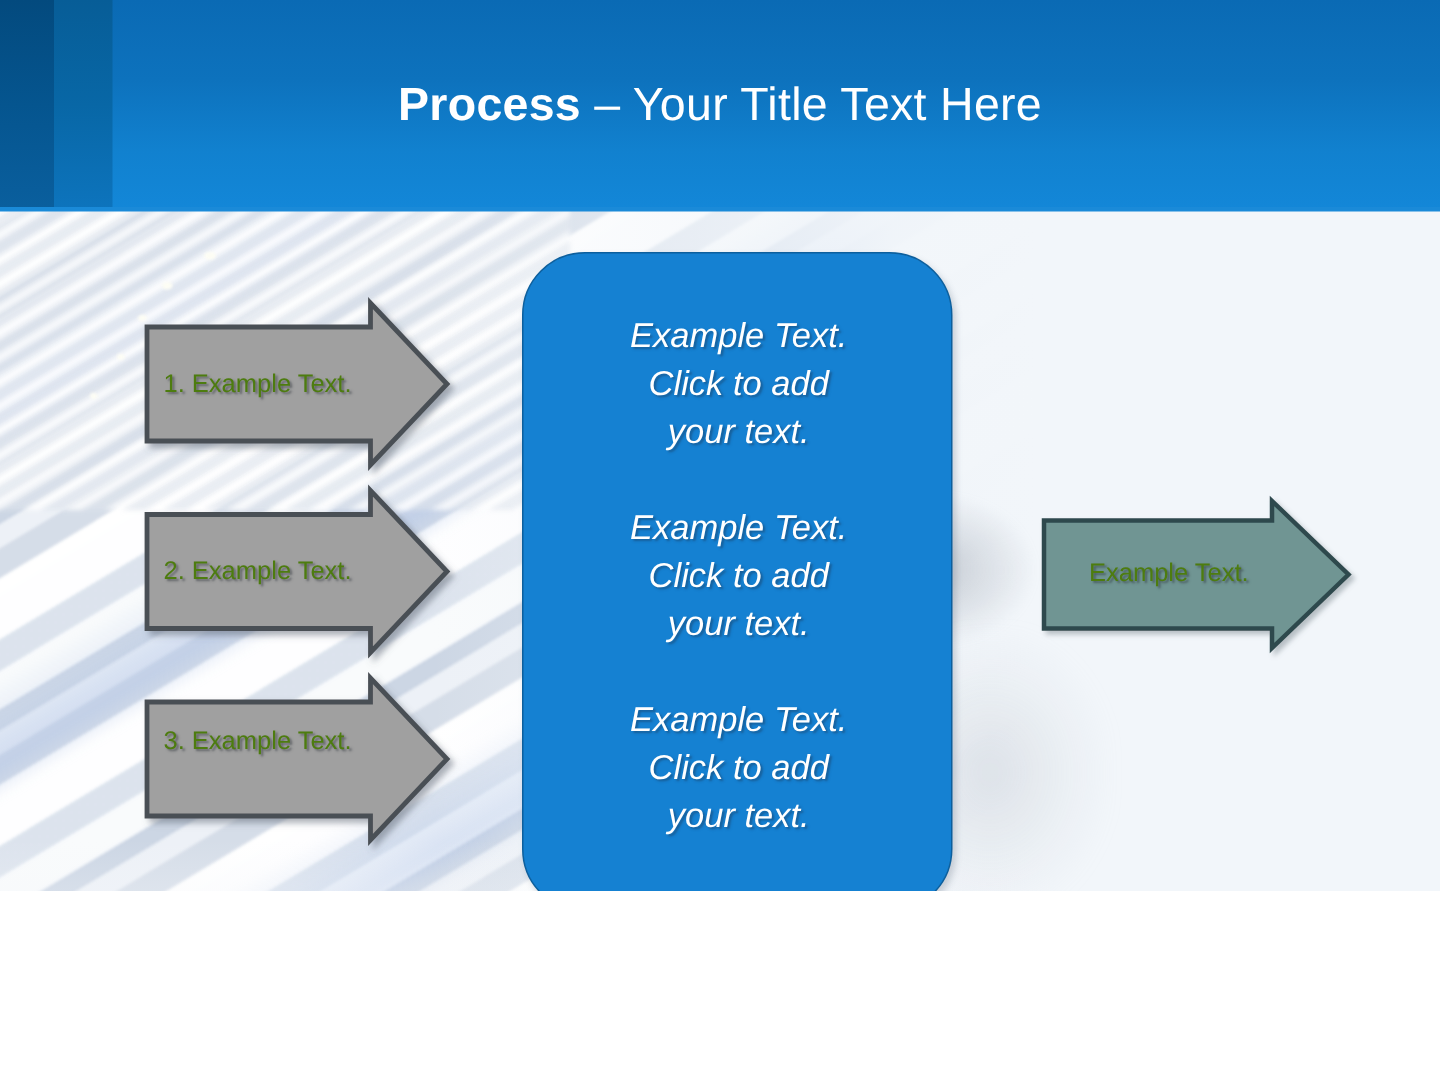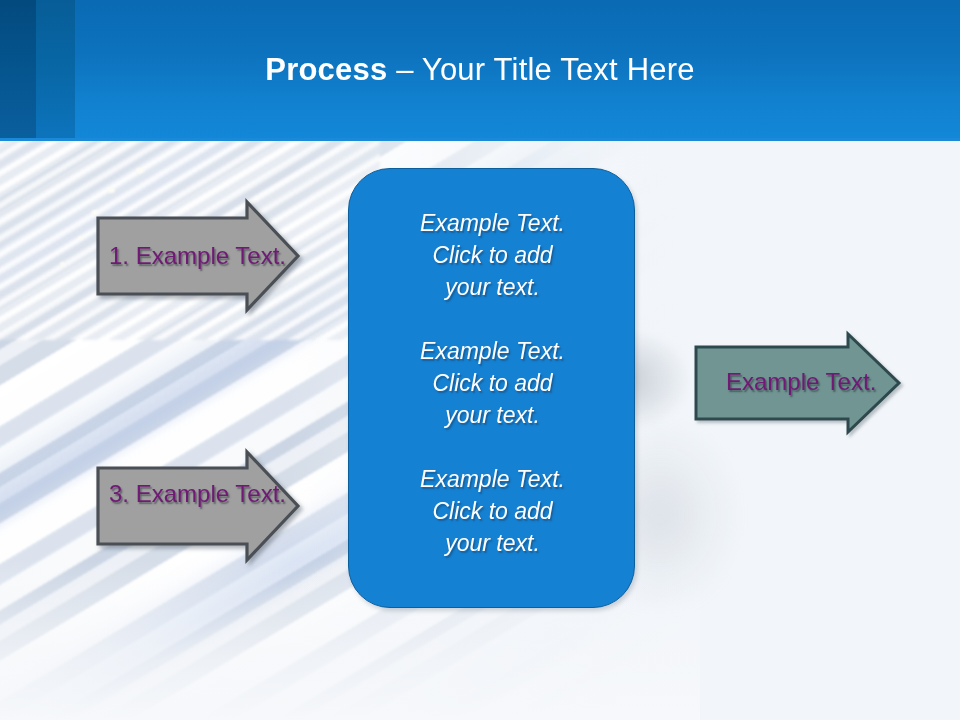--- a/index.html
+++ b/index.html
@@ -15,7 +15,7 @@
   #slide {
     position: relative;
     width: 960px;
-    height: 720px;
+    height: 594px;
     overflow: hidden;
     background: #f2f6fa;
   }

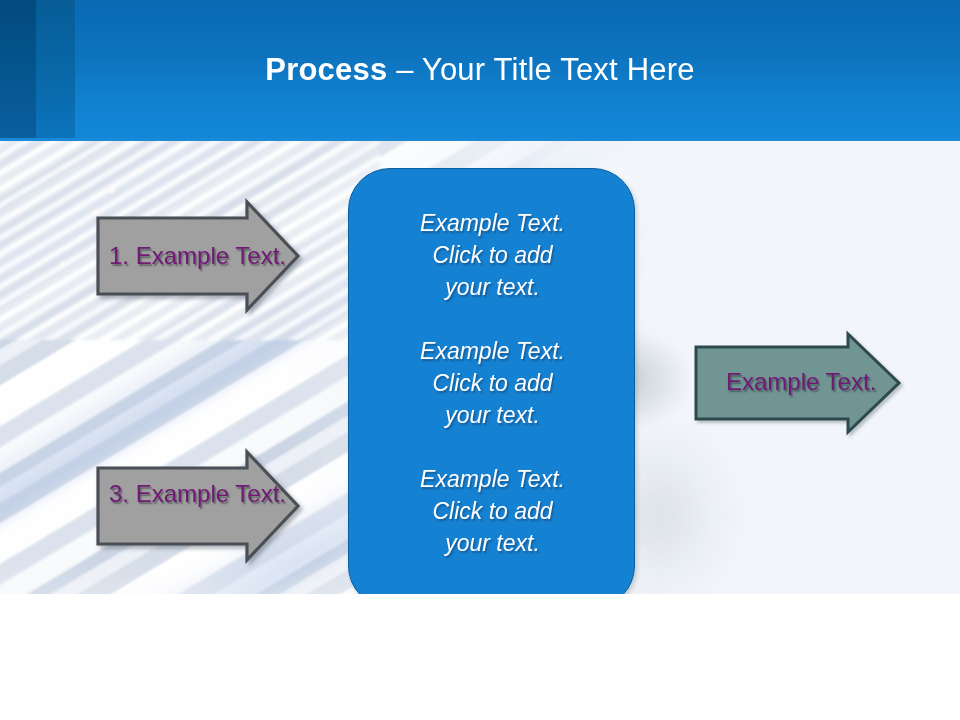--- a/index.html
+++ b/index.html
@@ -201,8 +201,8 @@
   }
   .arrow-label {
     position: absolute;
-    color: #701a75;
-    font-size: 24px;
+    color: #4d7c0f;
+    font-size: 17px;
     line-height: 20px;
     white-space: nowrap;
     text-shadow: 1.5px 1.5px 1.6px rgba(40,45,52,0.55);

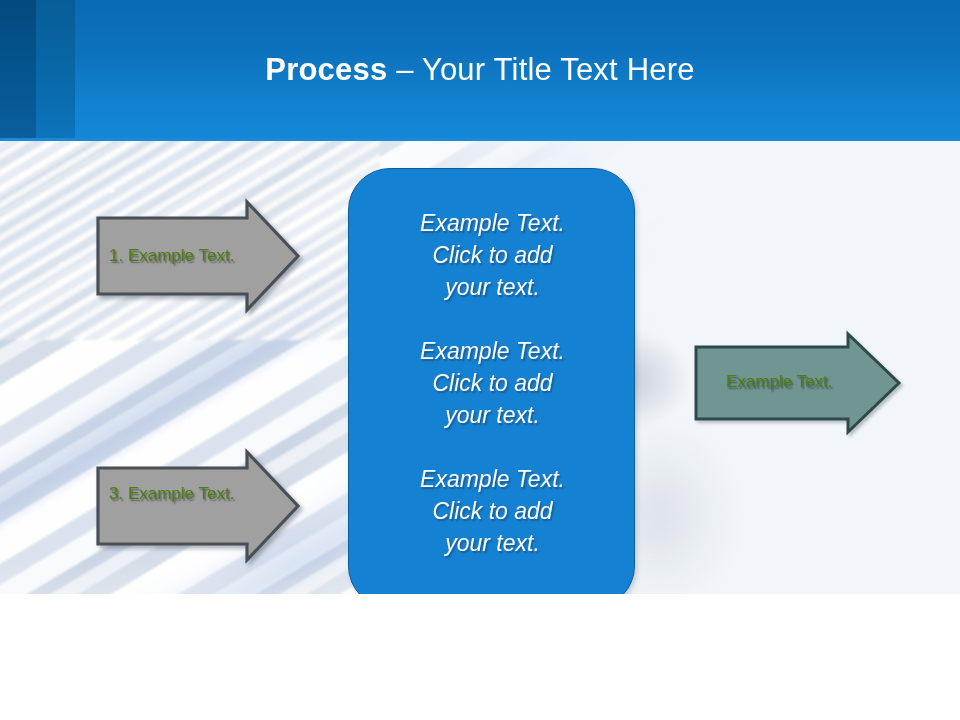--- a/index.html
+++ b/index.html
@@ -281,6 +281,17 @@
     <div class="arrow-label" style="left:14px; top:46px;">1. Example Text.</div>
   </div>
 
+  <div class="arrow" style="left:95px; top:325px;">
+    <svg width="210" height="115" viewBox="0 0 210 115">
+      <defs>
+        <filter id="shA2" x="-20%" y="-20%" width="150%" height="150%">
+          <feDropShadow dx="3" dy="3" stdDeviation="2.2" flood-color="#5a646f" flood-opacity="0.5"></feDropShadow>
+        </filter>
+      </defs>
+      <polygon filter="url(#shA2)" points="3,18 152,18 152,2 203,56 152,110 152,94 3,94" fill="#a0a0a0" stroke="#4a4f55" stroke-width="3.2" stroke-linejoin="miter"></polygon>
+    </svg>
+    <div class="arrow-label" style="left:14px; top:46px;">2. Example Text.</div>
+  </div>
 
   <div class="arrow" style="left:95px; top:450px;">
     <svg width="210" height="115" viewBox="0 0 210 115">

